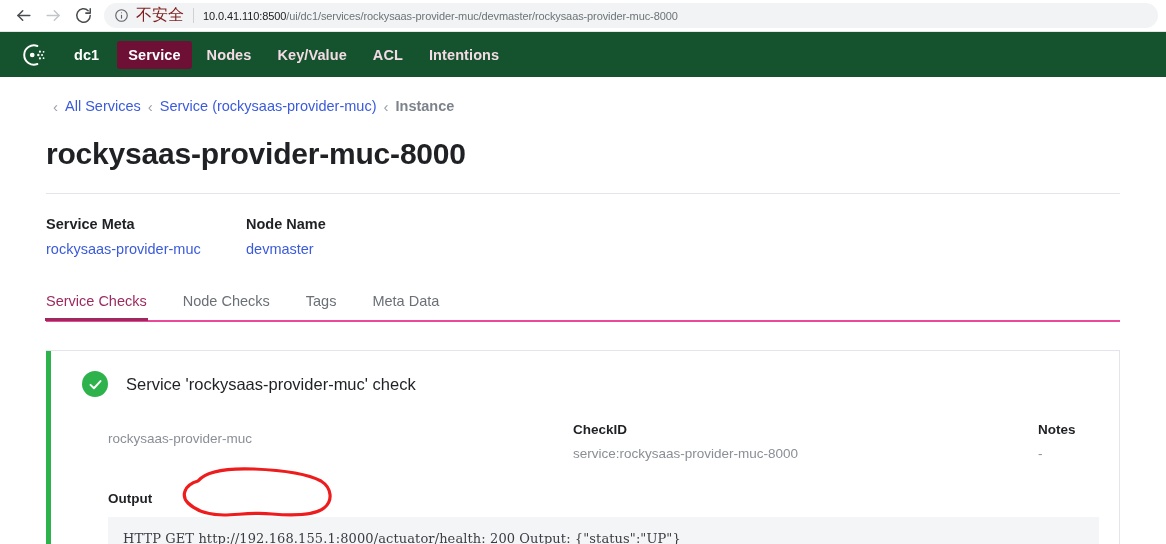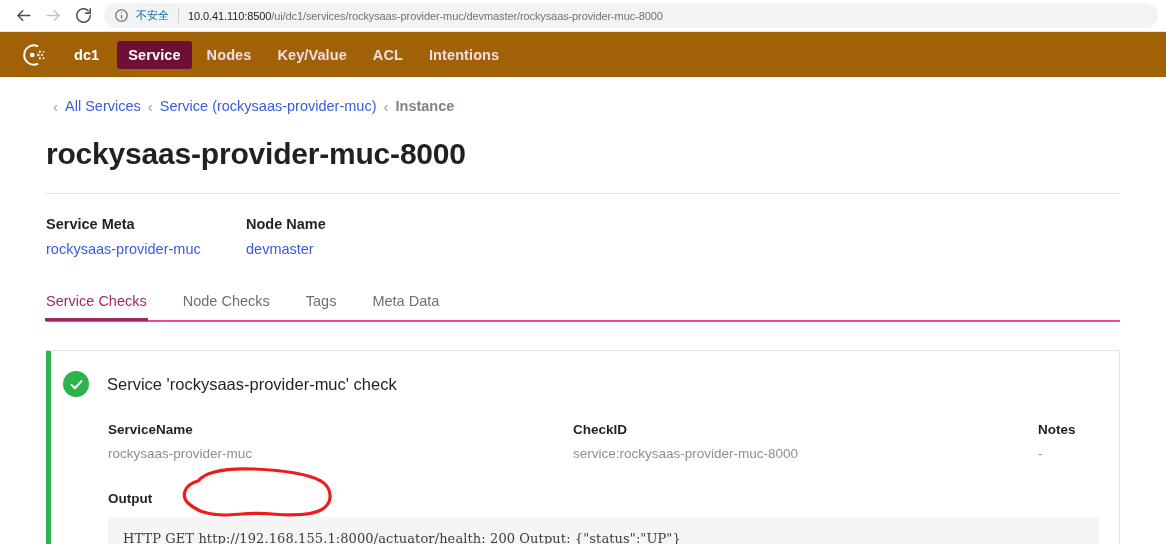--- a/index.html
+++ b/index.html
@@ -41,8 +41,8 @@
   }
   .info-icon { flex: 0 0 auto; margin-right: 7px; display:flex; align-items:center;}
   .security-text {
-    font-size: 11px;
-    color: #0369a1;
+    font-size: 16px;
+    color: #7f1d1d;
     white-space: nowrap;
     font-family: "DejaVu Sans", sans-serif;
   }

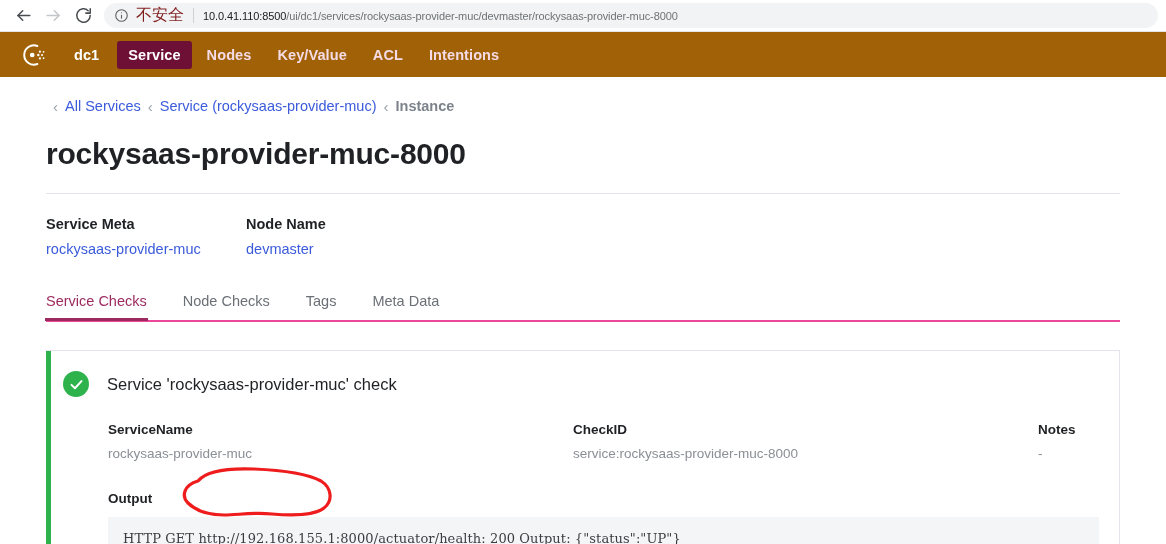--- a/index.html
+++ b/index.html
@@ -70,7 +70,7 @@
   
   .consul-nav {
     height: 45px;
-    background: #a16207;
+    background: #14532d;
     display: flex;
     align-items: center;
     padding-left: 18px;

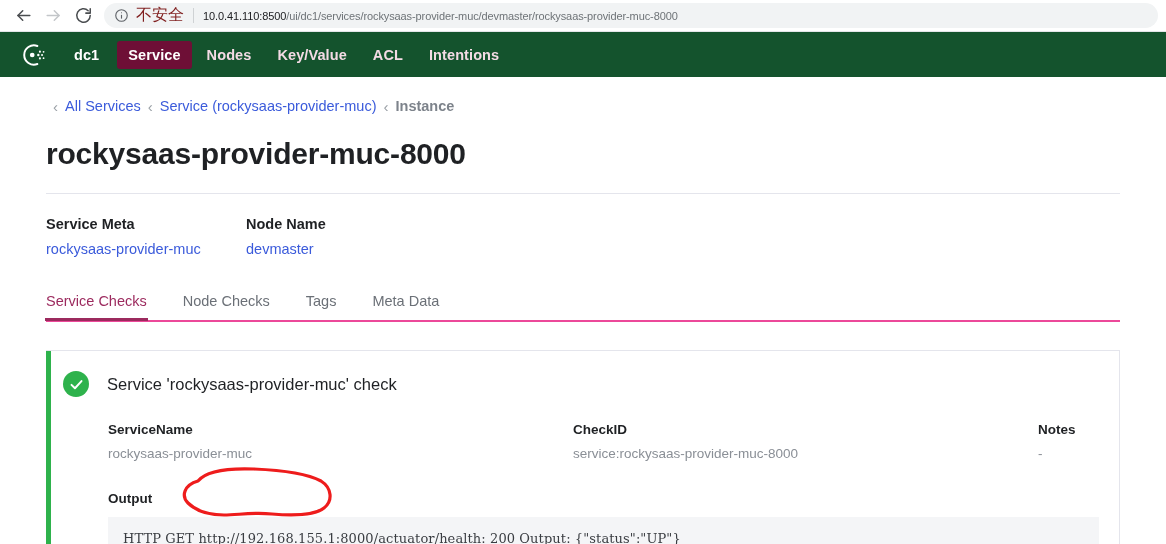--- a/index.html
+++ b/index.html
@@ -202,7 +202,7 @@
   .check-header {
     display: flex;
     align-items: center;
-    padding-left: 17px;
+    padding-left: 36px;
   }
   .status-icon {
     width: 26px; height: 26px;

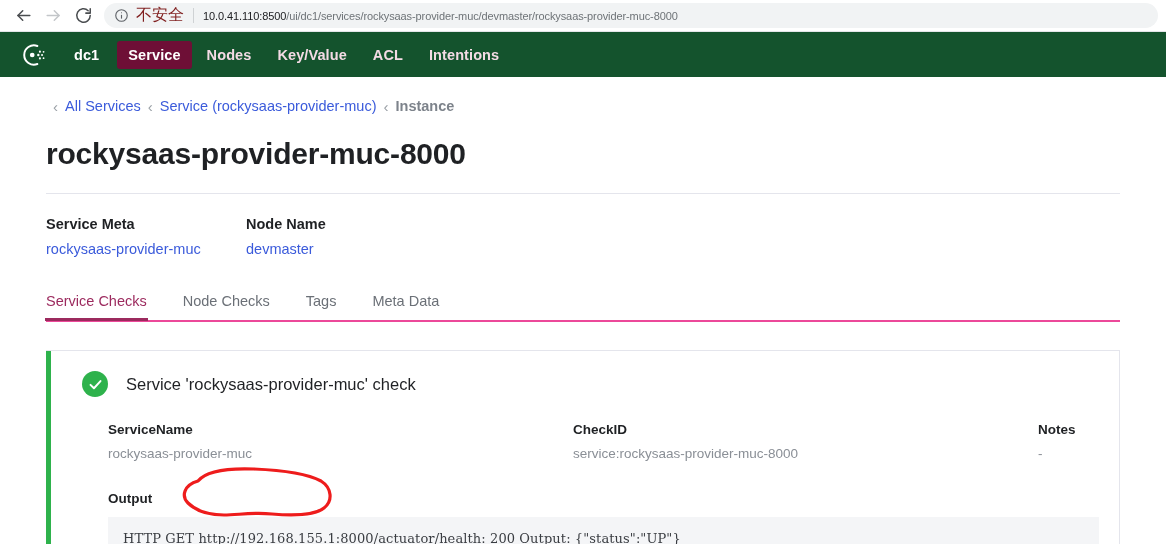--- a/index.html
+++ b/index.html
@@ -376,7 +376,6 @@
 
     <div class="field-row">
       <div class="field f-service">
-        <div class="field-label">ServiceName</div>
         <div class="field-value">rockysaas-provider-muc</div>
       </div>
       <div class="field f-checkid">

